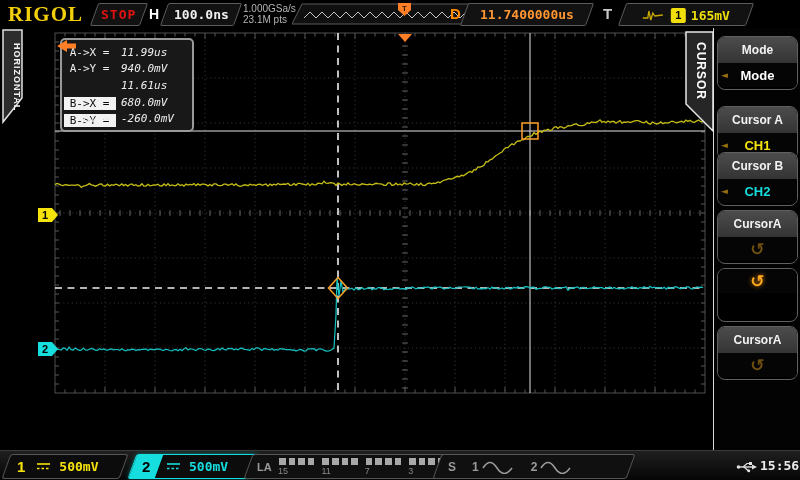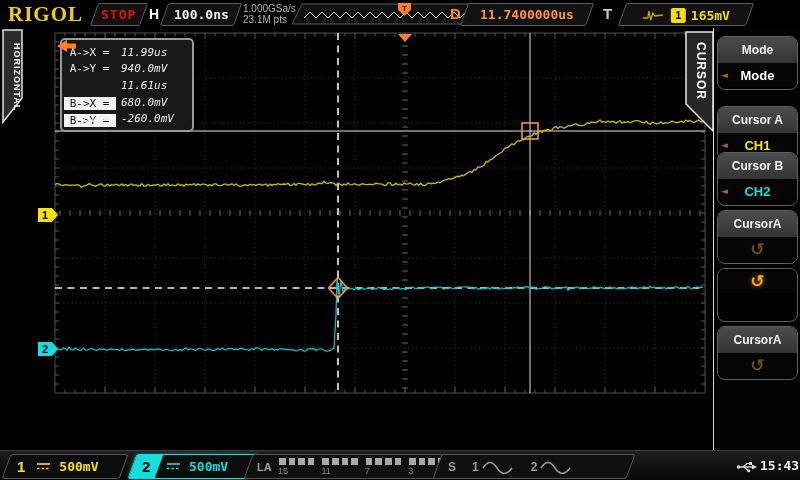--- a/index.html
+++ b/index.html
@@ -645,7 +645,7 @@
       <circle cx="12.7" cy="10.7" r="1.5" fill="#e0e0e0"></circle>
       <path d="M21,7 L16,4.5 L16,9.5 Z" fill="#e0e0e0"></path>
     </svg>
-    <span id="clock">15:43</span>
+    <span id="clock">15:56</span>
   </div>
 
   <svg id="overlay" width="800" height="480">

